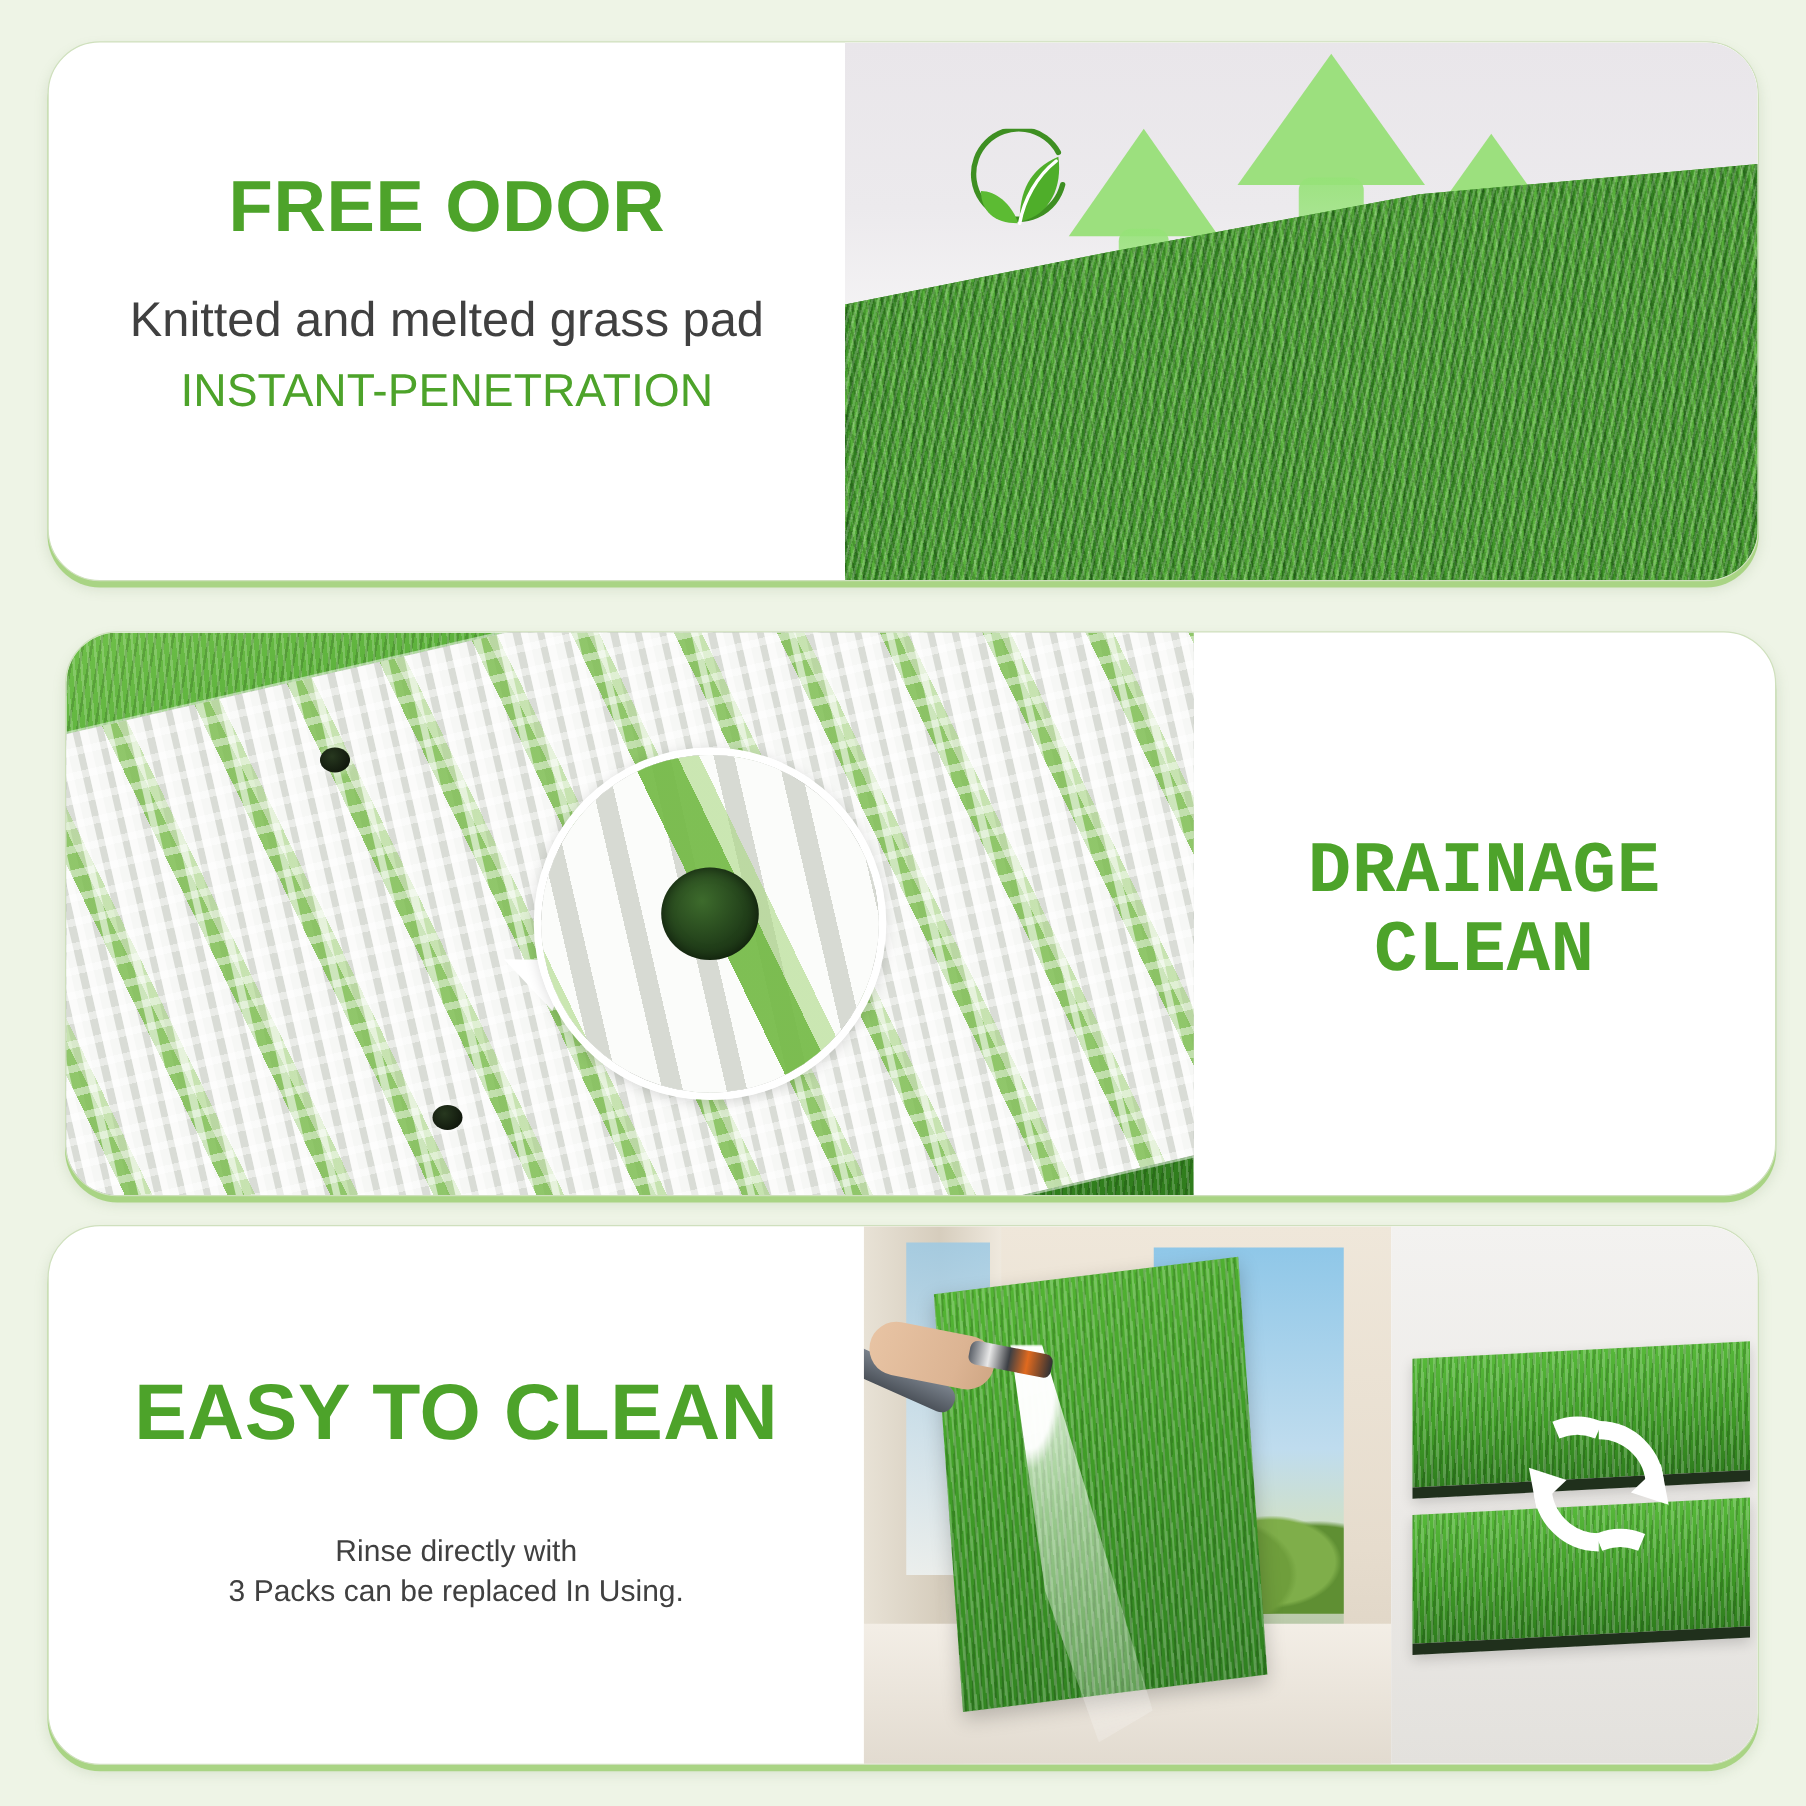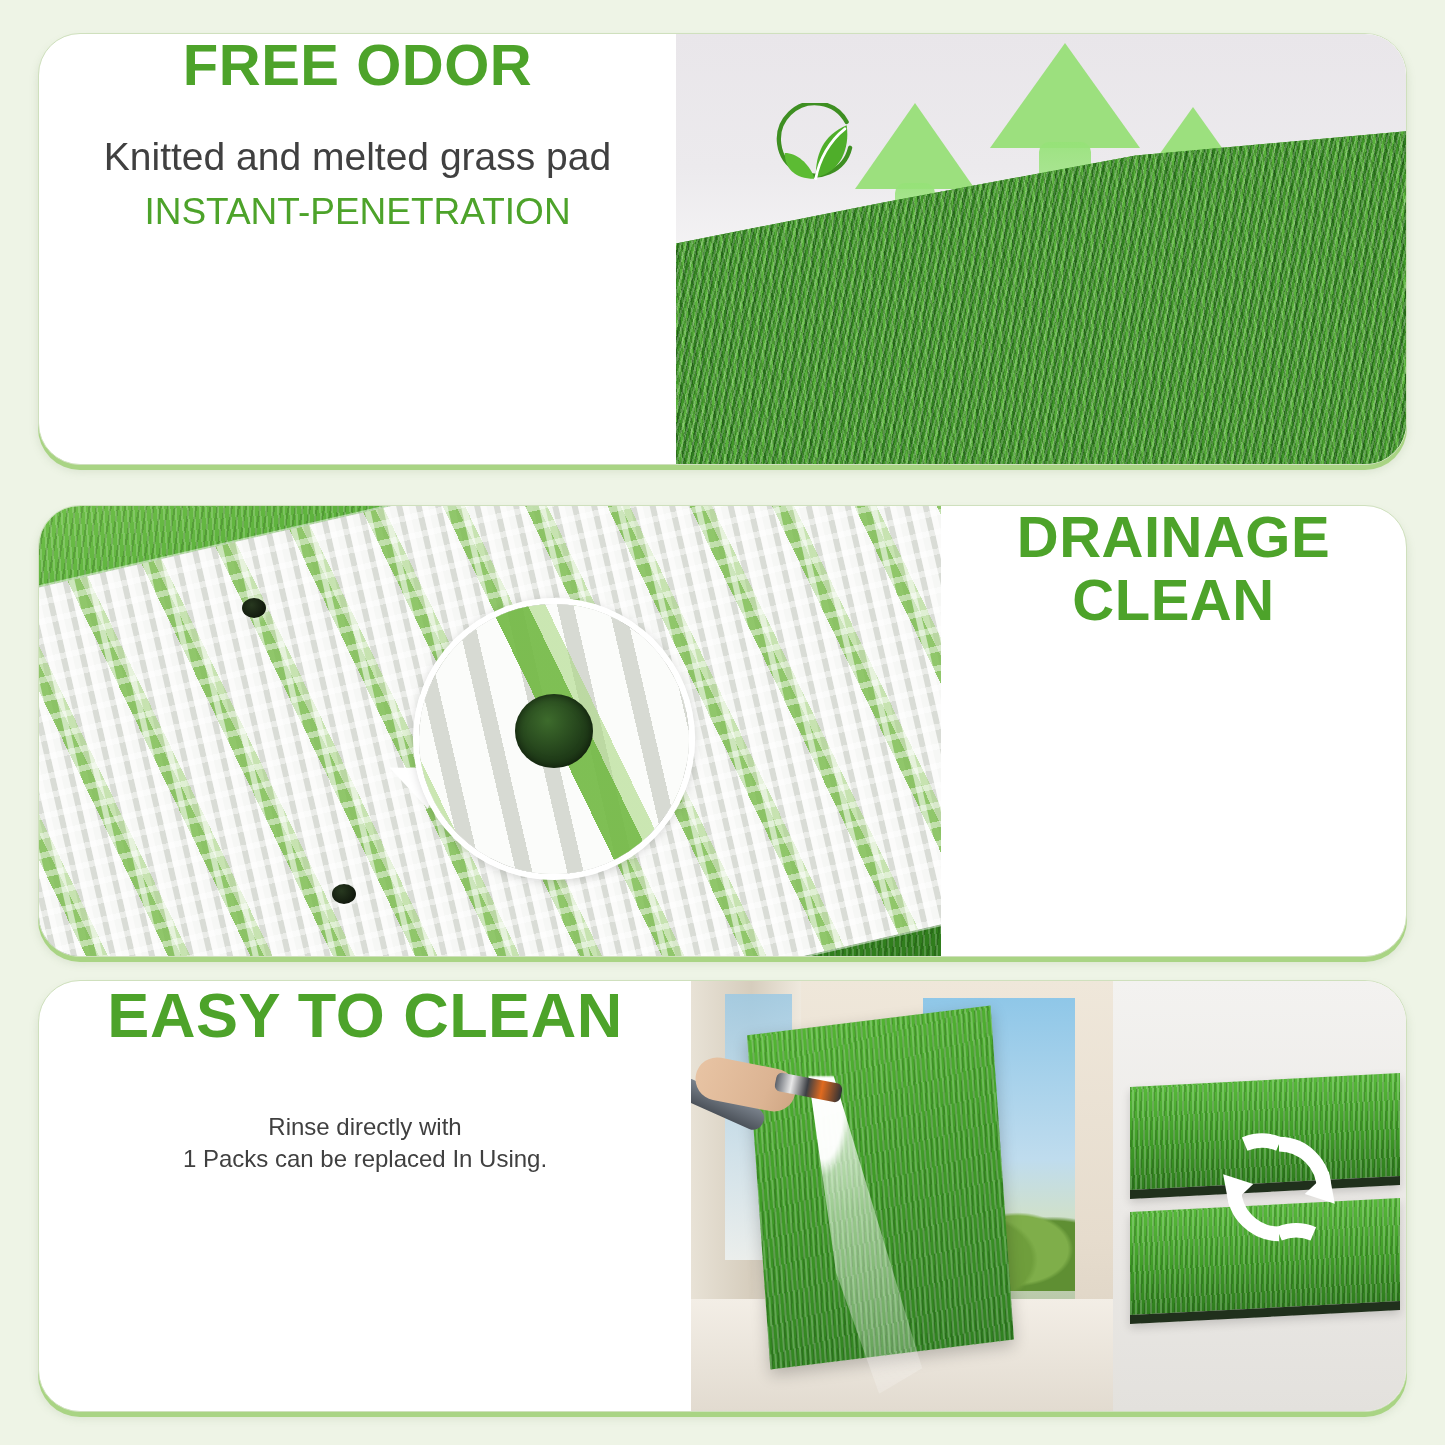--- a/index.html
+++ b/index.html
@@ -26,7 +26,7 @@
   .card-inner{ position:absolute; inset:0; display:flex; }
 
   
-  .txtpane{ display:flex; flex-direction:column; align-items:center; text-align:center; }
+  .txtpane{ display:flex; flex-direction:column; align-items:center; justify-content:center; text-align:center; }
   .headline{
     color:#4da32a;
     font-weight:bold;

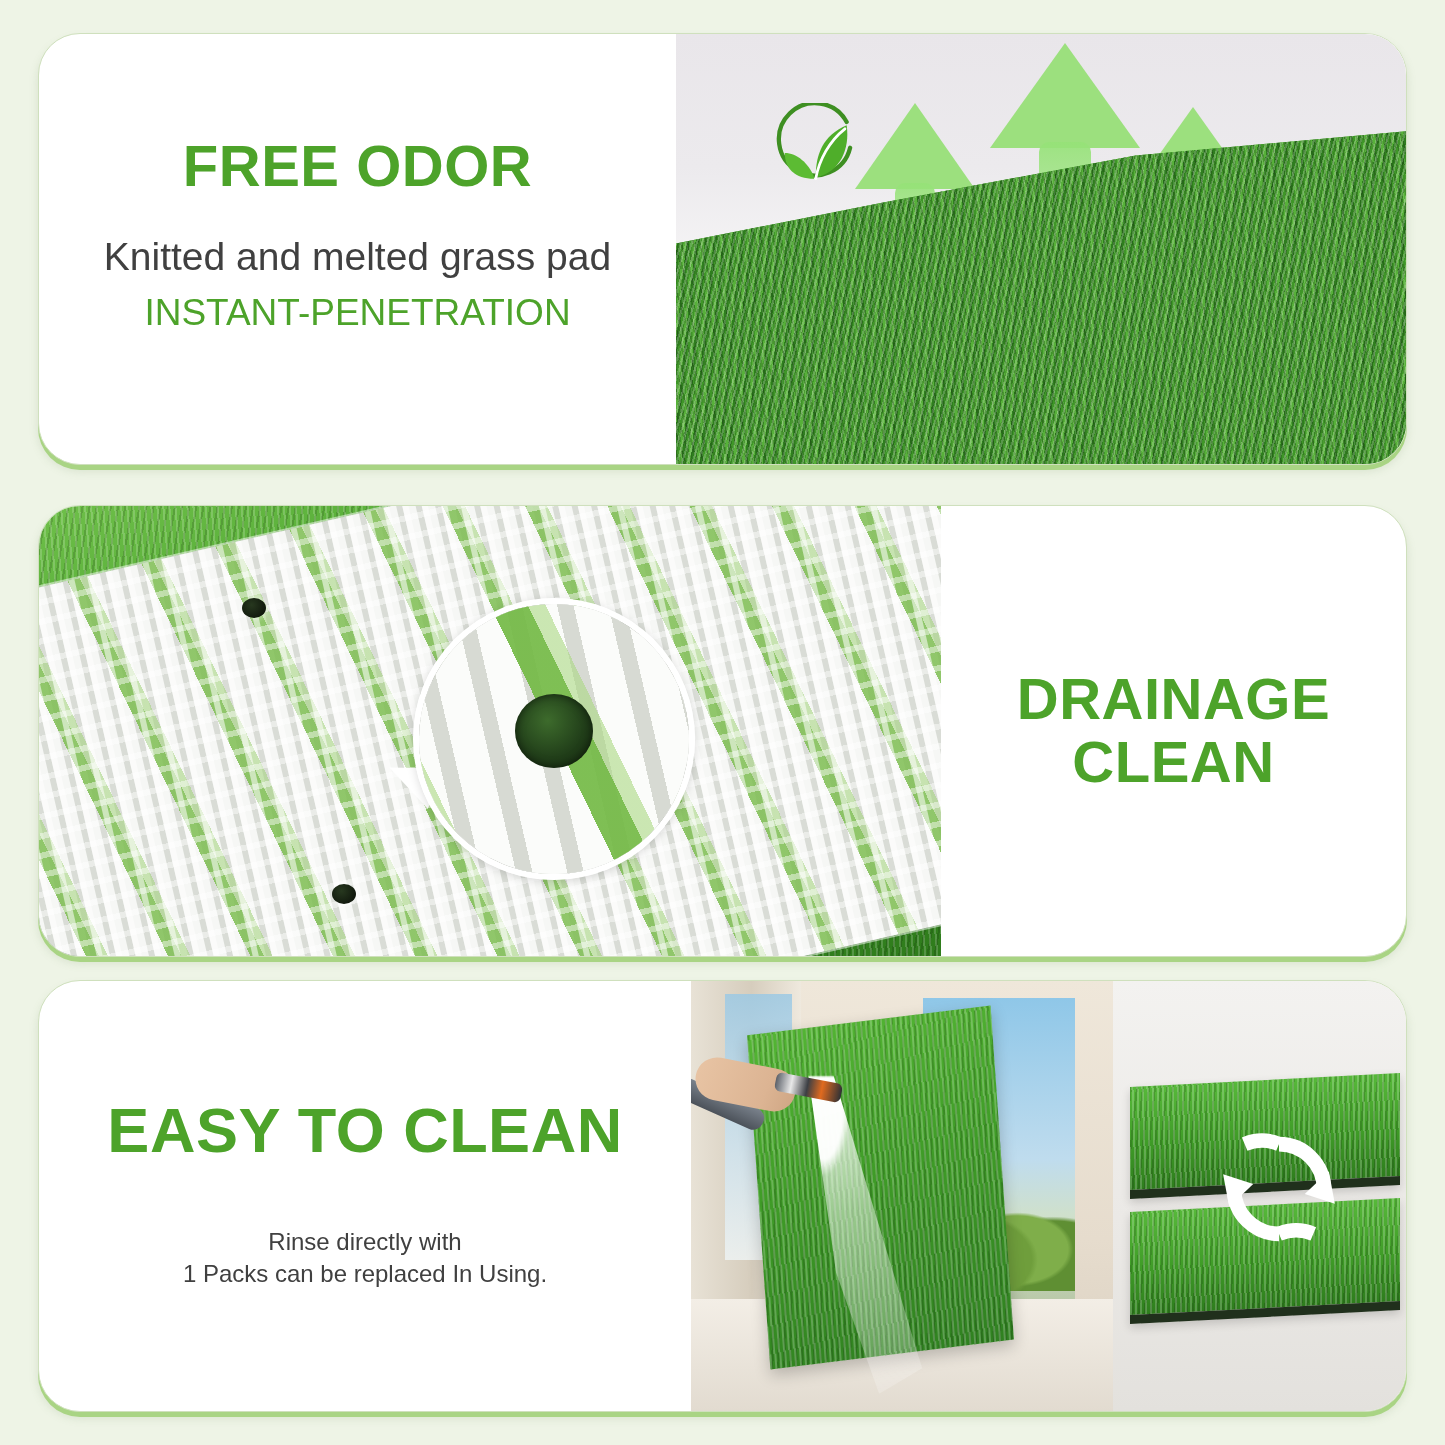--- a/index.html
+++ b/index.html
@@ -92,7 +92,7 @@
   .eco-badge{ position:absolute; left:13%; top:16%; width:86px; height:86px; }
 
   
-  #panel2{ left:38px; top:505px; width:1369px; height:452px; }
+  #panel2{ left:52px; top:505px; width:1369px; height:452px;font-family:Liberation Mono, monospace; }
   #p2-photo{ position:relative; width:902px; height:100%; overflow:hidden; background:#ffffff; }
   .lawn-bg{
     position:absolute; inset:0;

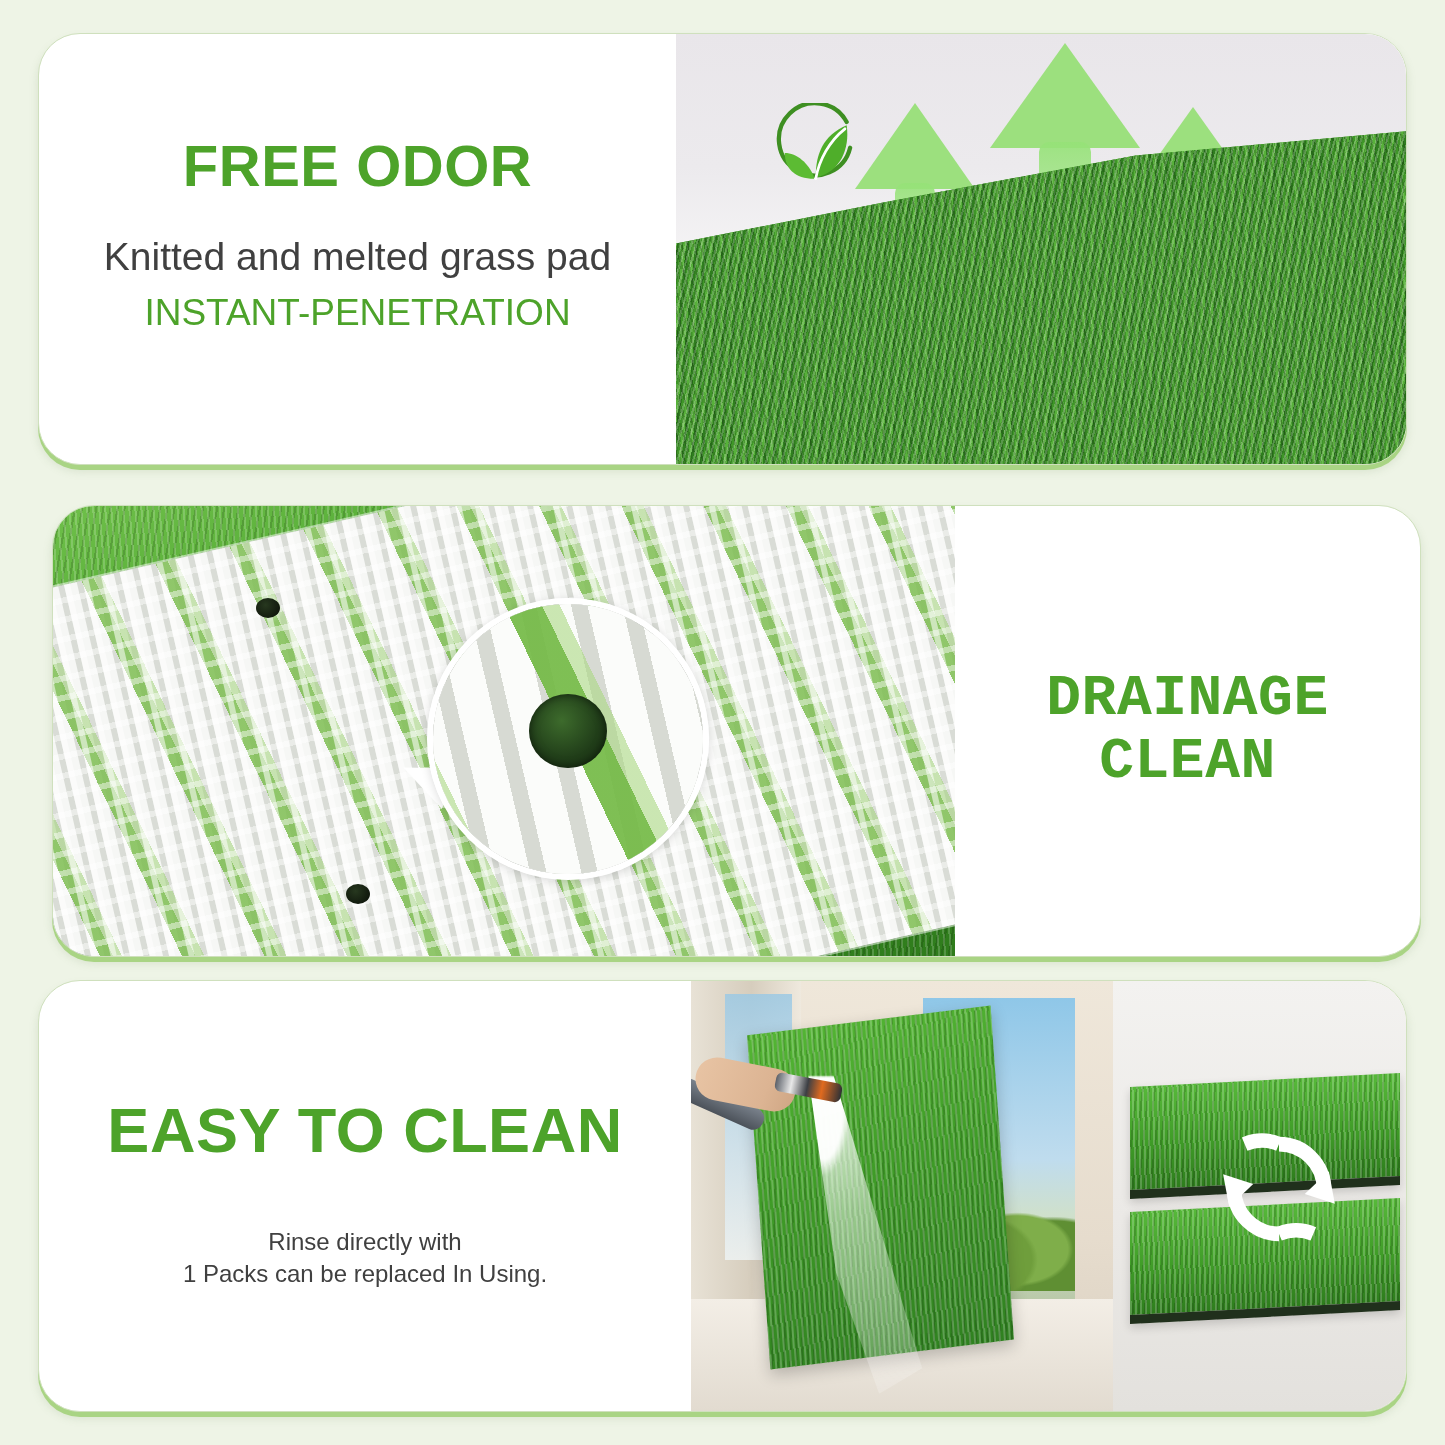--- a/index.html
+++ b/index.html
@@ -326,7 +326,7 @@
         <div class="headline" id="p3-title">EASY TO CLEAN</div>
         <div class="subline" id="p3-sub">
           <div>Rinse directly with</div>
-          <div>1 Packs can be replaced In Using.</div>
+          <div>3 Packs can be replaced In Using.</div>
         </div>
       </div>
 

